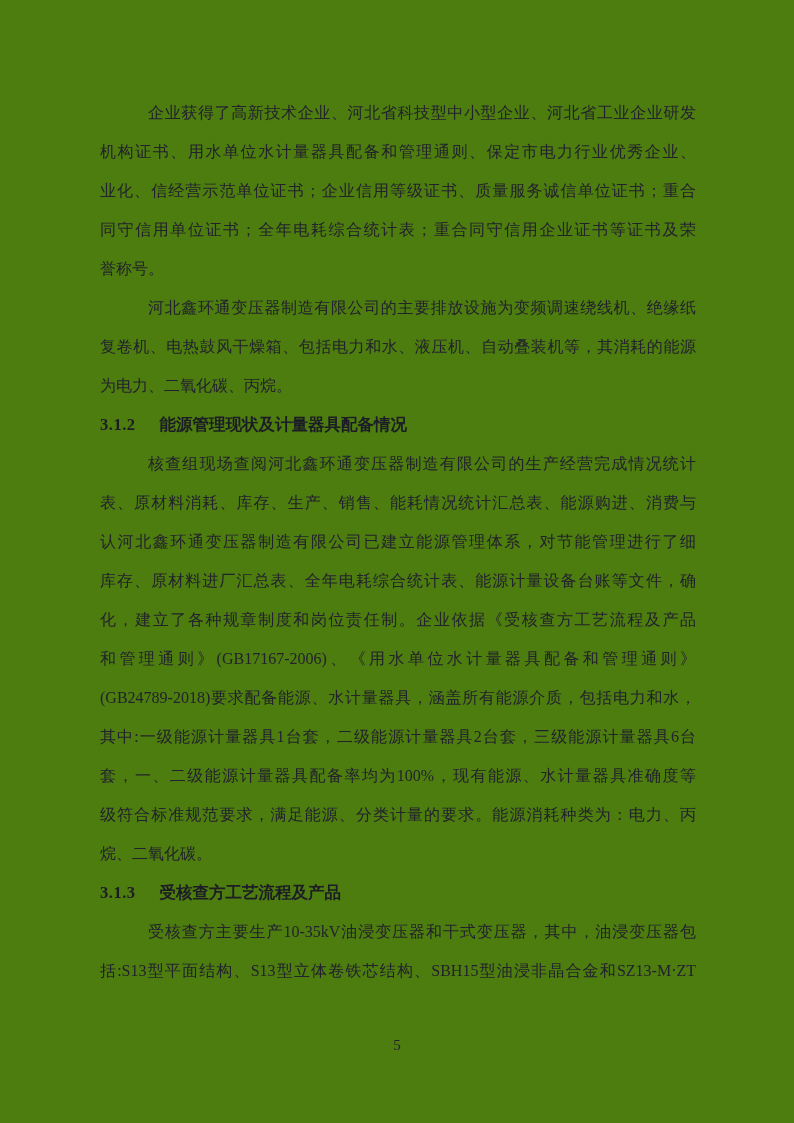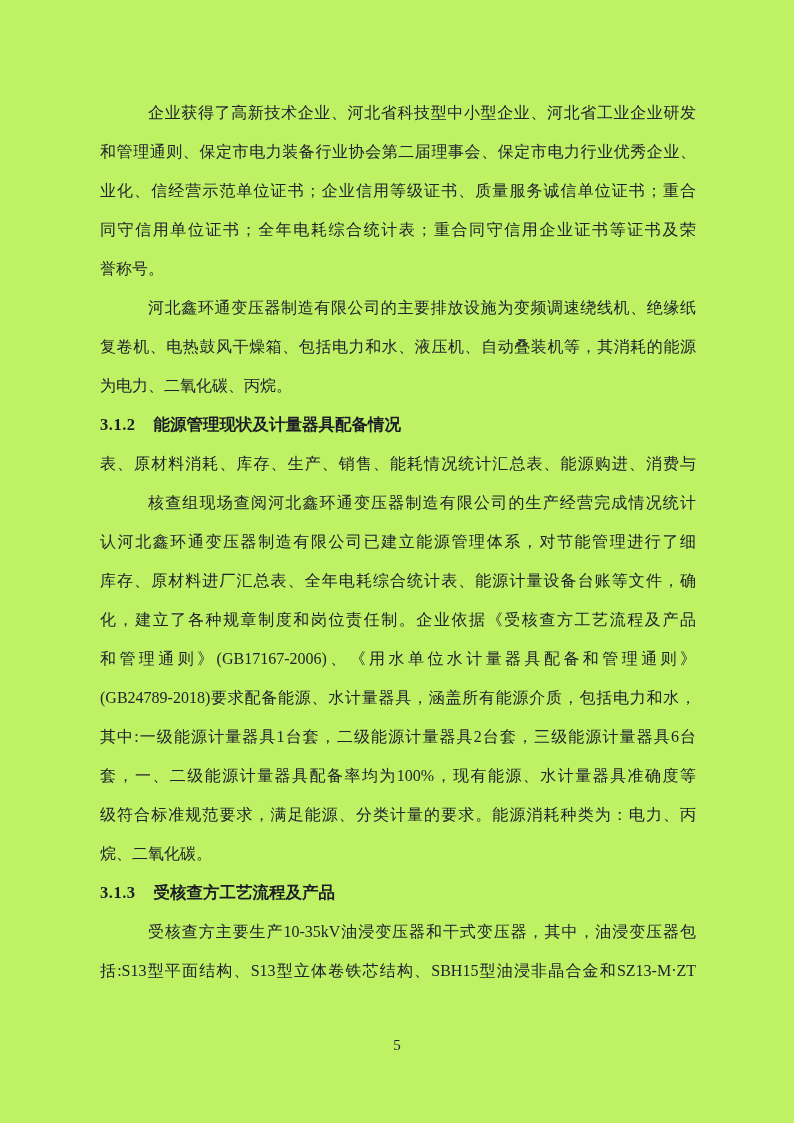--- a/index.html
+++ b/index.html
@@ -6,7 +6,7 @@
   .page{
     position:relative;
     width:794px;height:1123px;
-    background:#bef264;
+    background:#4d7c0f;
     overflow:hidden;
     font-family:"Liberation Serif","DejaVu Serif",serif;
     color:#22222c;

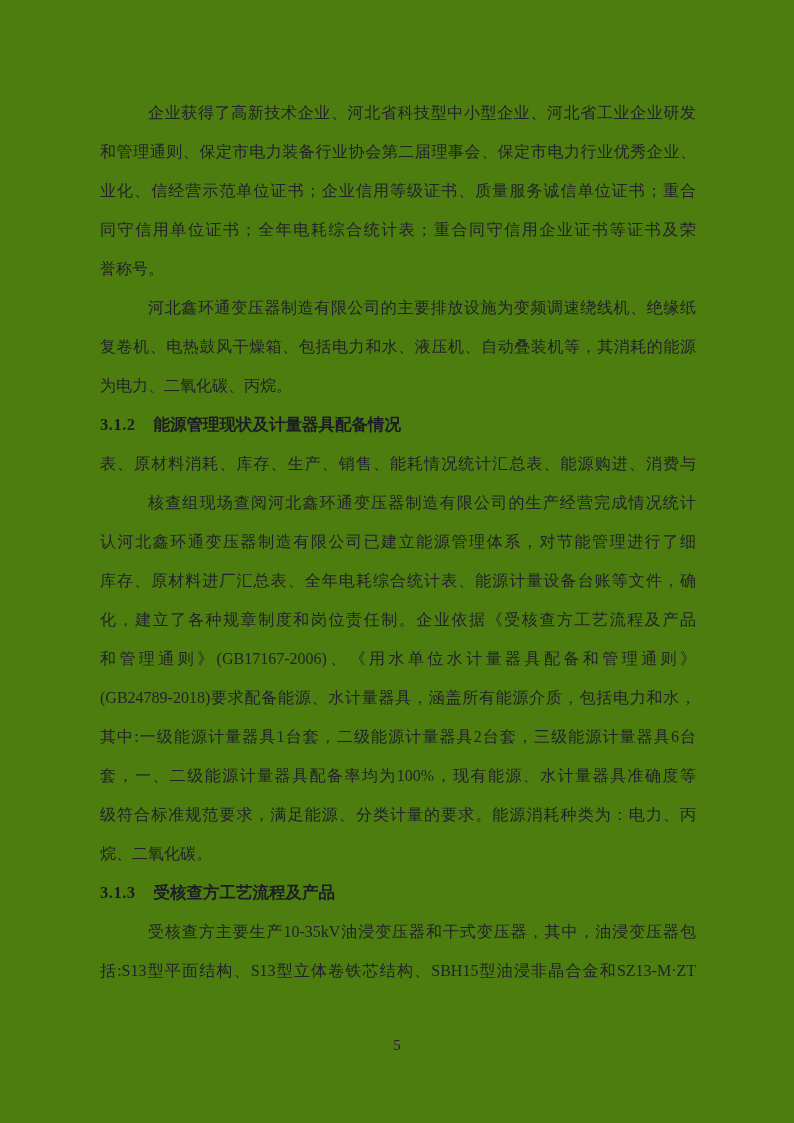--- a/index.html
+++ b/index.html
@@ -49,7 +49,7 @@
   <main class="doc-body" id="doc-body">
       <div class="para">
         <div class="line first">企业获得了高新技术企业、河北省科技型中小型企业、河北省工业企业研发</div>
-        <div class="line">和管理通则、保定市电力装备行业协会第二届理事会、保定市电力行业优秀企业、</div>
+        <div class="line">机构证书、用水单位水计量器具配备和管理通则、保定市电力行业优秀企业、</div>
         <div class="line">业化、信经营示范单位证书；企业信用等级证书、质量服务诚信单位证书；重合</div>
         <div class="line">同守信用单位证书；全年电耗综合统计表；重合同守信用企业证书等证书及荣</div>
         <div class="line last">誉称号。</div>

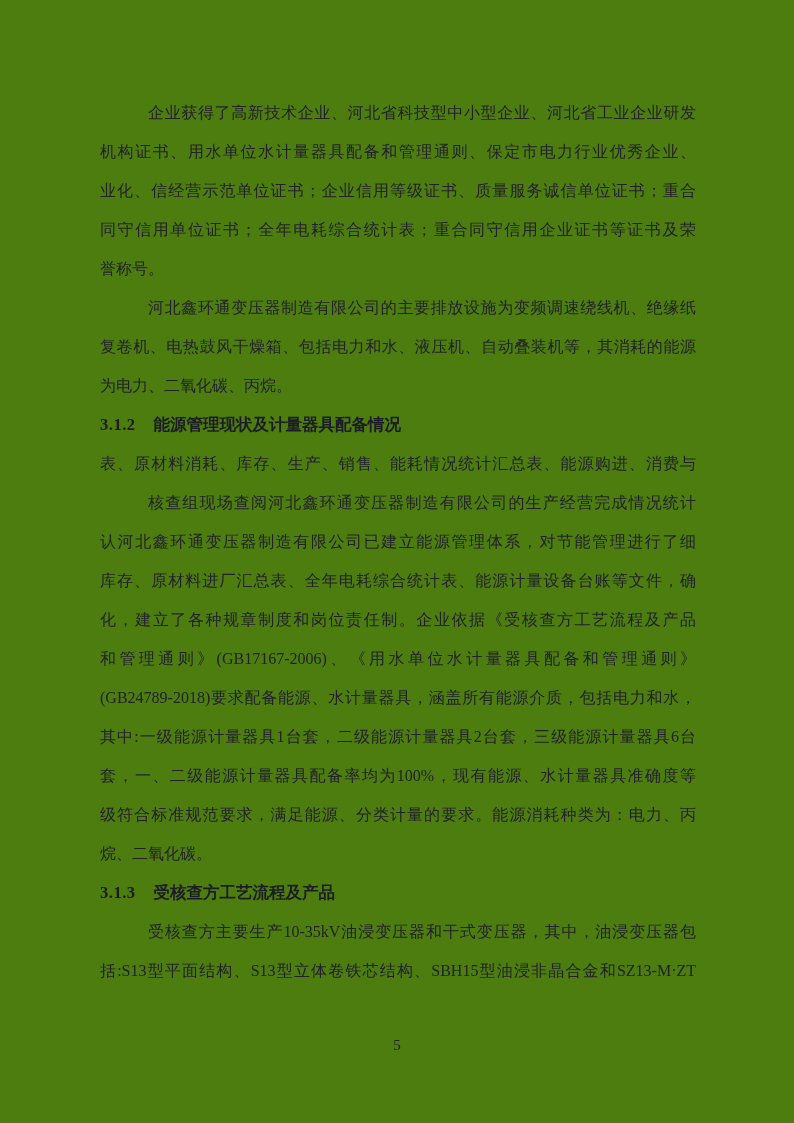--- a/index.html
+++ b/index.html
@@ -33,7 +33,7 @@
     color:#1c1c26;
     white-space:nowrap;
   }
-  .heading .num{ margin-right:18px; letter-spacing:0.5px; }
+  .heading .num{ margin-right:24px; letter-spacing:0.5px; }
   .page-footer{
     position:absolute;
     left:0;right:0;top:1028px;

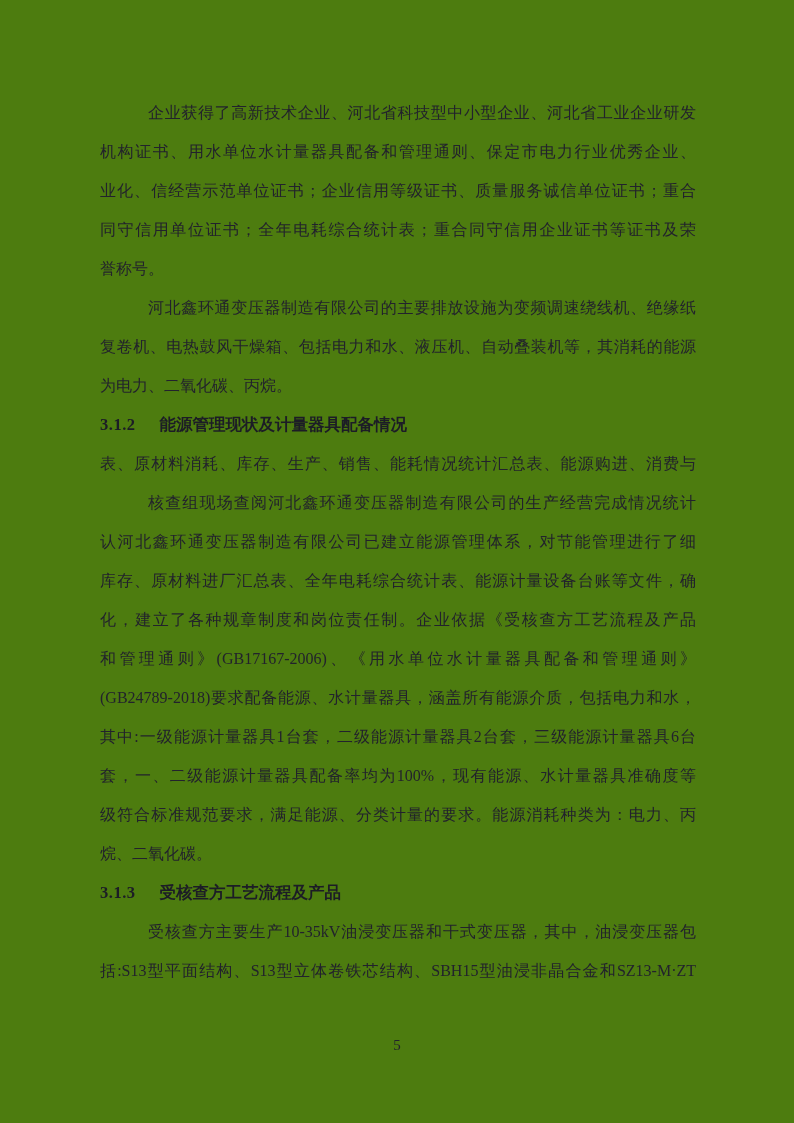--- a/index.html
+++ b/index.html
@@ -61,8 +61,8 @@
       </div>
       <div class="heading"><span class="num">3.1.2</span><span class="title">能源管理现状及计量器具配备情况</span></div>
       <div class="para">
+        <div class="line first">核查组现场查阅河北鑫环通变压器制造有限公司的生产经营完成情况统计</div>
         <div class="line">表、原材料消耗、库存、生产、销售、能耗情况统计汇总表、能源购进、消费与</div>
-        <div class="line first">核查组现场查阅河北鑫环通变压器制造有限公司的生产经营完成情况统计</div>
         <div class="line">认河北鑫环通变压器制造有限公司已建立能源管理体系，对节能管理进行了细</div>
         <div class="line">库存、原材料进厂汇总表、全年电耗综合统计表、能源计量设备台账等文件，确</div>
         <div class="line">化，建立了各种规章制度和岗位责任制。企业依据《受核查方工艺流程及产品</div>

